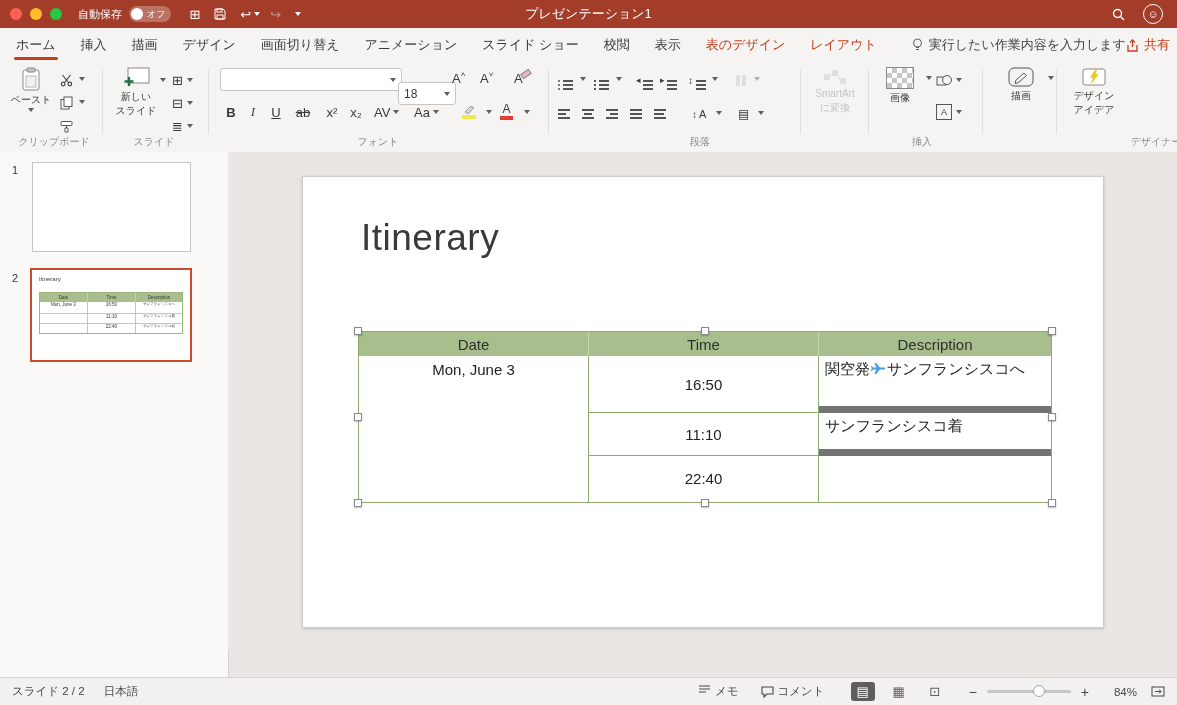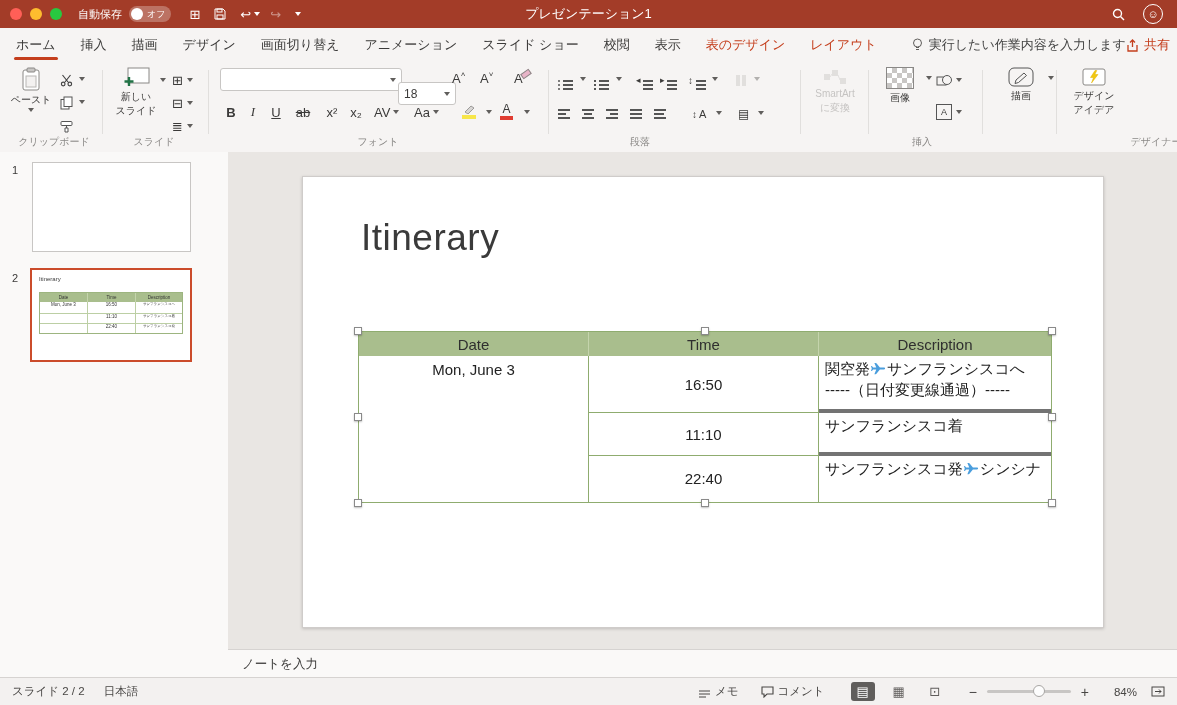--- a/index.html
+++ b/index.html
@@ -315,7 +315,7 @@
     <span class="dd ddp" style="left:716px;top:49px"></span>
     <div class="sbtn" style="left:738px;top:42px;font-size:12px">▤</div>
     <span class="dd ddp" style="left:758px;top:49px"></span>
-    <span class="glabel" style="left:640px">段落</span>
+    <span class="glabel" style="left:700px">段落</span>
     <div class="vsep" style="left:800px"></div>
 
     <div class="rbtn dis" style="left:806px;top:8px;width:58px;color:#8A8886">

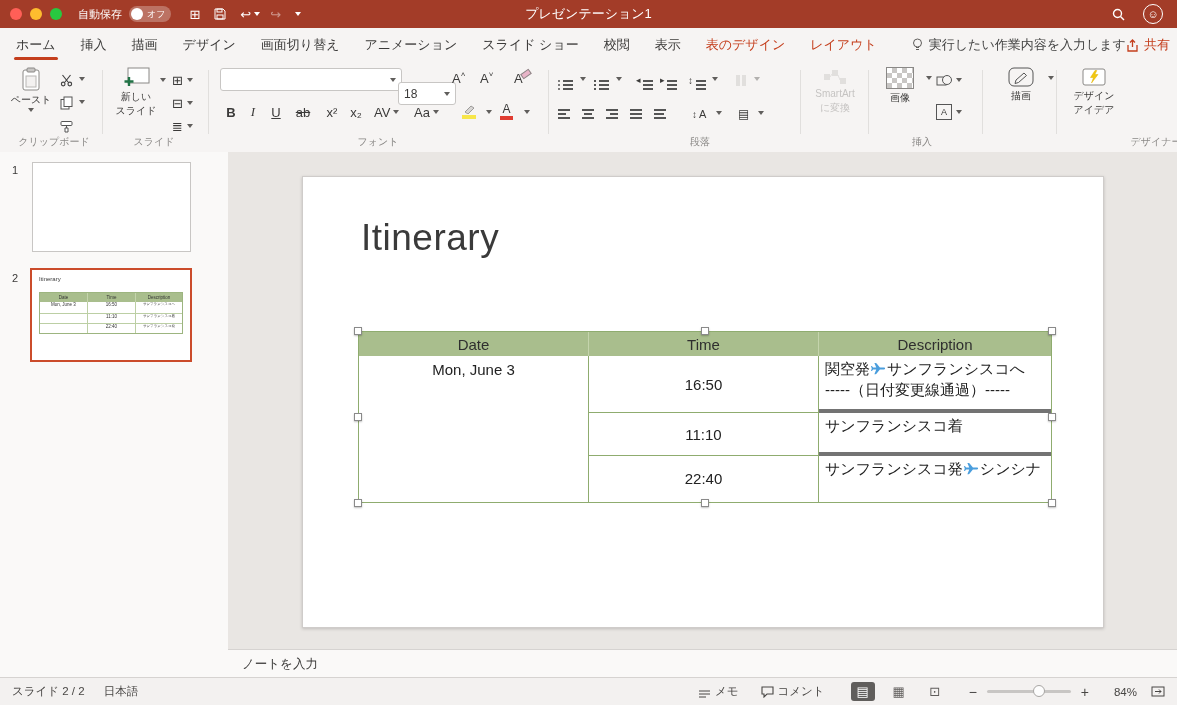--- a/index.html
+++ b/index.html
@@ -79,7 +79,7 @@
   .timecol{position:absolute;left:230px;top:0;width:230px;height:146px;border-right:1px solid #8FAC6F;box-sizing:border-box;}
   .timecell{display:flex;align-items:center;justify-content:center;border-bottom:1px solid #8FAC6F;box-sizing:border-box;}
   .desccol{position:absolute;left:460px;top:0;right:0;height:146px;}
-  .desccell{padding:3px 6px;line-height:19px;border-bottom:4px solid #737373;box-sizing:border-box;overflow:hidden;}
+  .desccell{padding:3px 6px;line-height:19px;border-bottom:7px solid #737373;box-sizing:border-box;overflow:hidden;}
   .hdl{position:absolute;width:8px;height:8px;background:#fff;border:1px solid #8A8A8A;
        box-shadow:0 1px 2px rgba(0,0,0,.25);box-sizing:border-box;}
   .plane{display:inline-block;vertical-align:-2px;margin:0 1px;}

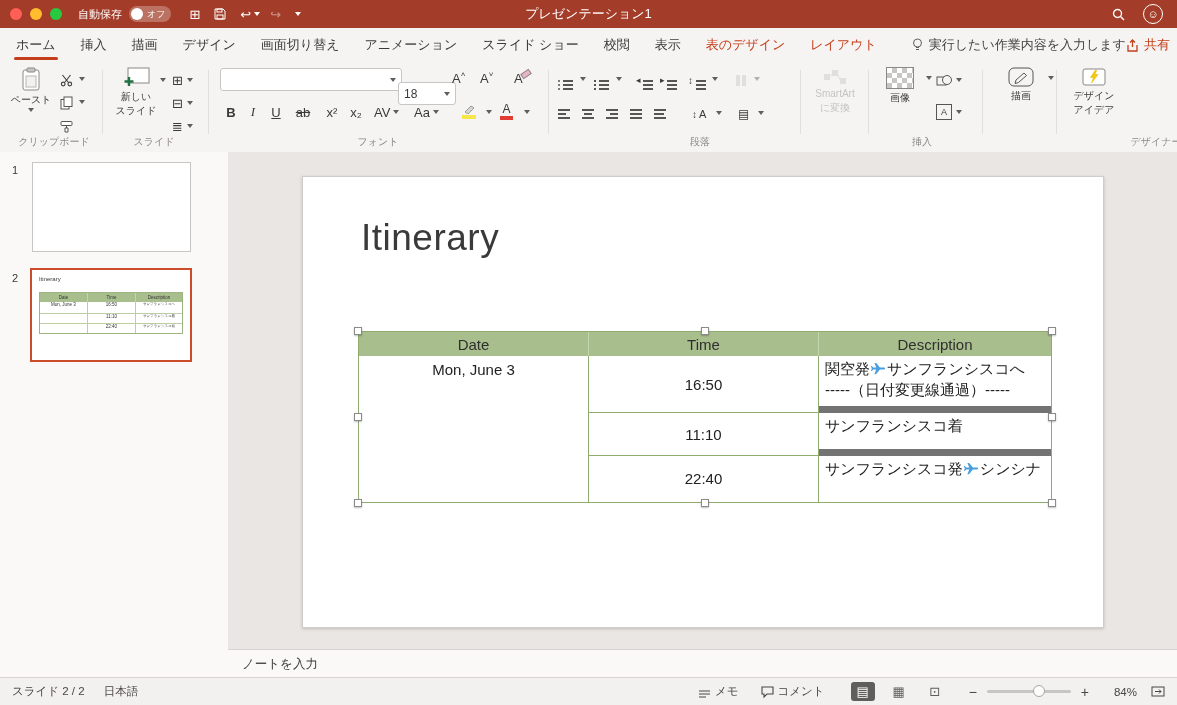--- a/index.html
+++ b/index.html
@@ -423,7 +423,6 @@
               <div><span>関空発</span><span class="plane"><svg width="15" height="15" viewBox="0 0 16 16">
                       <path d="M15 8c0-.6-.5-1-1.2-1H9.5L5.8 2.5c-.2-.3-.5-.5-.9-.5H3.6l2 4.9H2.2L1 5.4H0l.8 2.6L0 10.6h1l1.2-1.5h3.4l-2 4.9h1.3c.4 0 .7-.2.9-.5L9.5 9h4.3c.7 0 1.2-.4 1.2-1z" fill="#4A9EDD"></path>
                     </svg></span><span>サンフランシスコへ</span></div>
-              <div>-----（日付変更線通過）-----</div>
             </div>
             <div class="desccell" style="height:43px">
               <div>サンフランシスコ着</div>

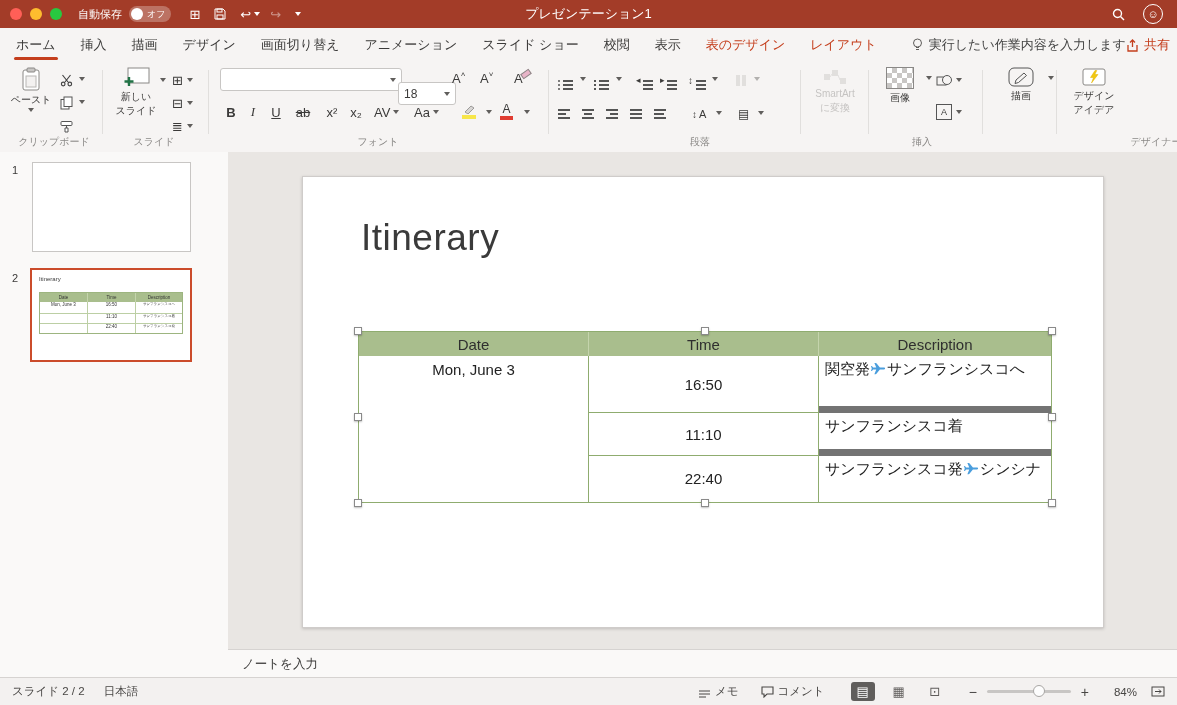--- a/index.html
+++ b/index.html
@@ -428,9 +428,6 @@
               <div>サンフランシスコ着</div>
             </div>
             <div class="desccell" style="height:45px;border-bottom:none">
-              <div><span>サンフランシスコ発</span><span class="plane"><svg width="15" height="15" viewBox="0 0 16 16">
-                      <path d="M15 8c0-.6-.5-1-1.2-1H9.5L5.8 2.5c-.2-.3-.5-.5-.9-.5H3.6l2 4.9H2.2L1 5.4H0l.8 2.6L0 10.6h1l1.2-1.5h3.4l-2 4.9h1.3c.4 0 .7-.2.9-.5L9.5 9h4.3c.7 0 1.2-.4 1.2-1z" fill="#4A9EDD"></path>
-                    </svg></span><span>シンシナ</span></div>
             </div>
           </div>
         </div>

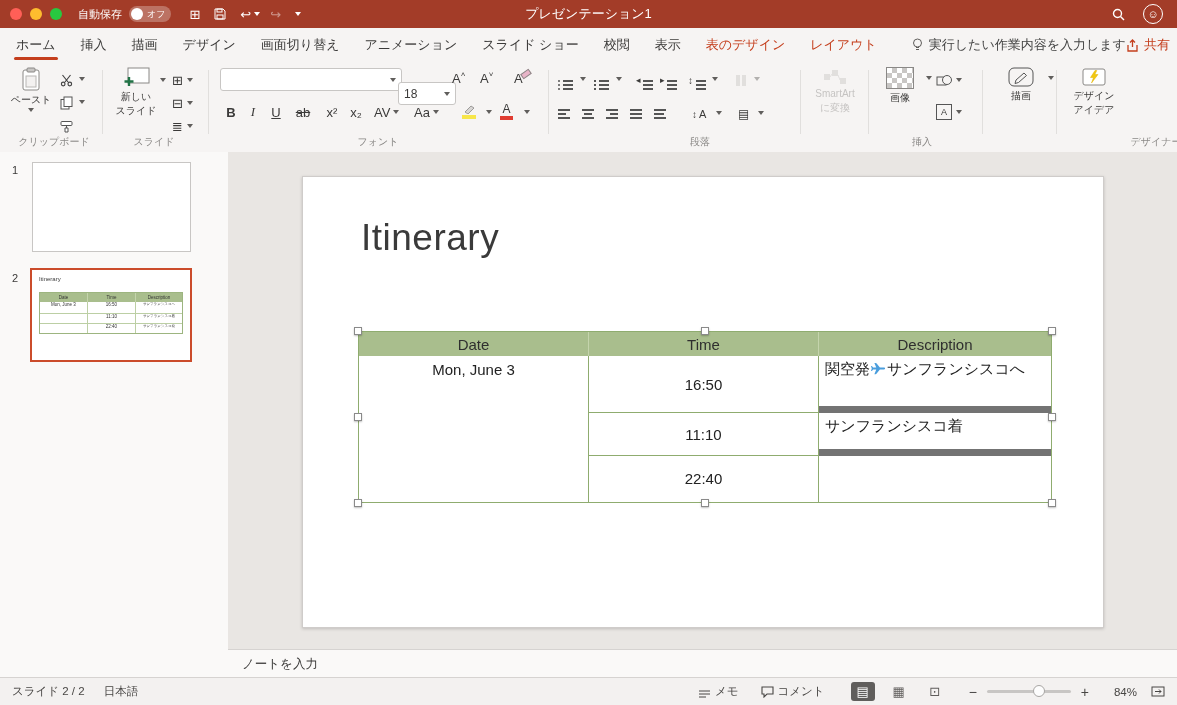--- a/index.html
+++ b/index.html
@@ -444,9 +444,6 @@
     </div>
   </div>
 
-  <div class="notesbar">
-    <span>ノートを入力</span>
-  </div>
 
   <div class="statusbar">
     <span>スライド 2 / 2</span>

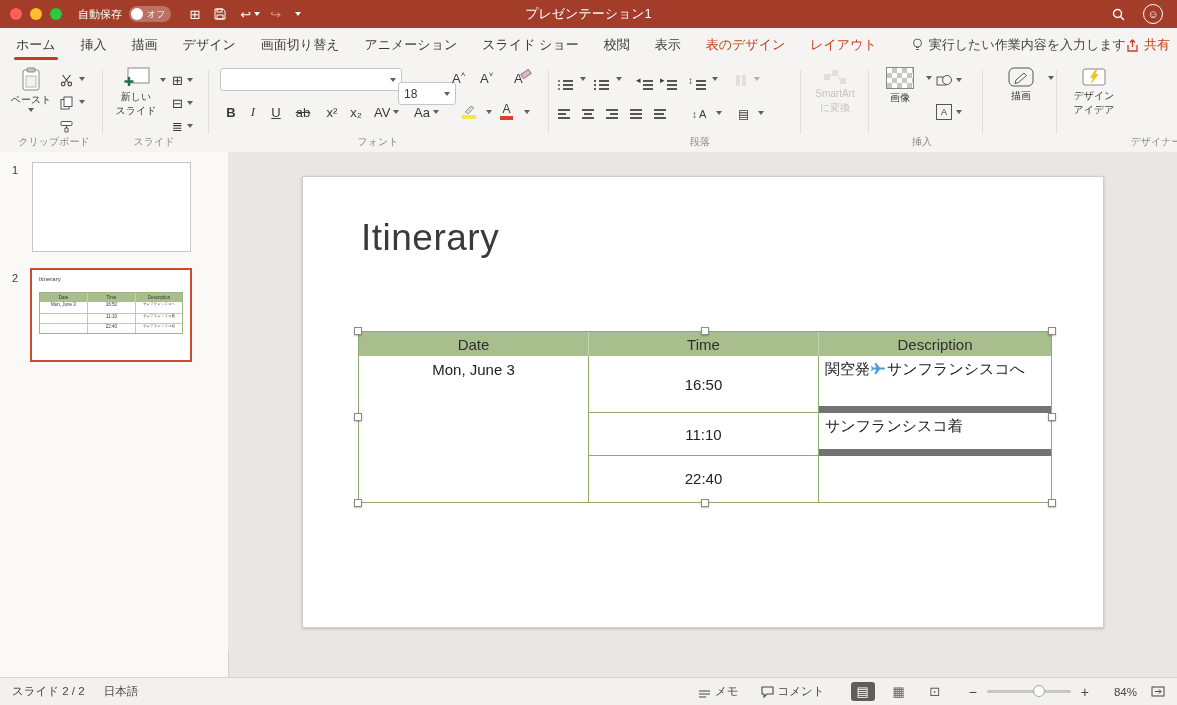--- a/index.html
+++ b/index.html
@@ -448,7 +448,7 @@
   <div class="statusbar">
     <span>スライド 2 / 2</span>
     <span style="margin-left:19px">日本語</span>
-    <span style="margin-left:auto;display:flex;align-items:flex-end;gap:4px">
+    <span style="margin-left:auto;display:flex;align-items:flex-start;gap:4px">
       <svg width="13" height="10">
           <path d="M1 2 h11 M1 5 h11 M1 8 h7" stroke="#484644"></path>
         </svg>

